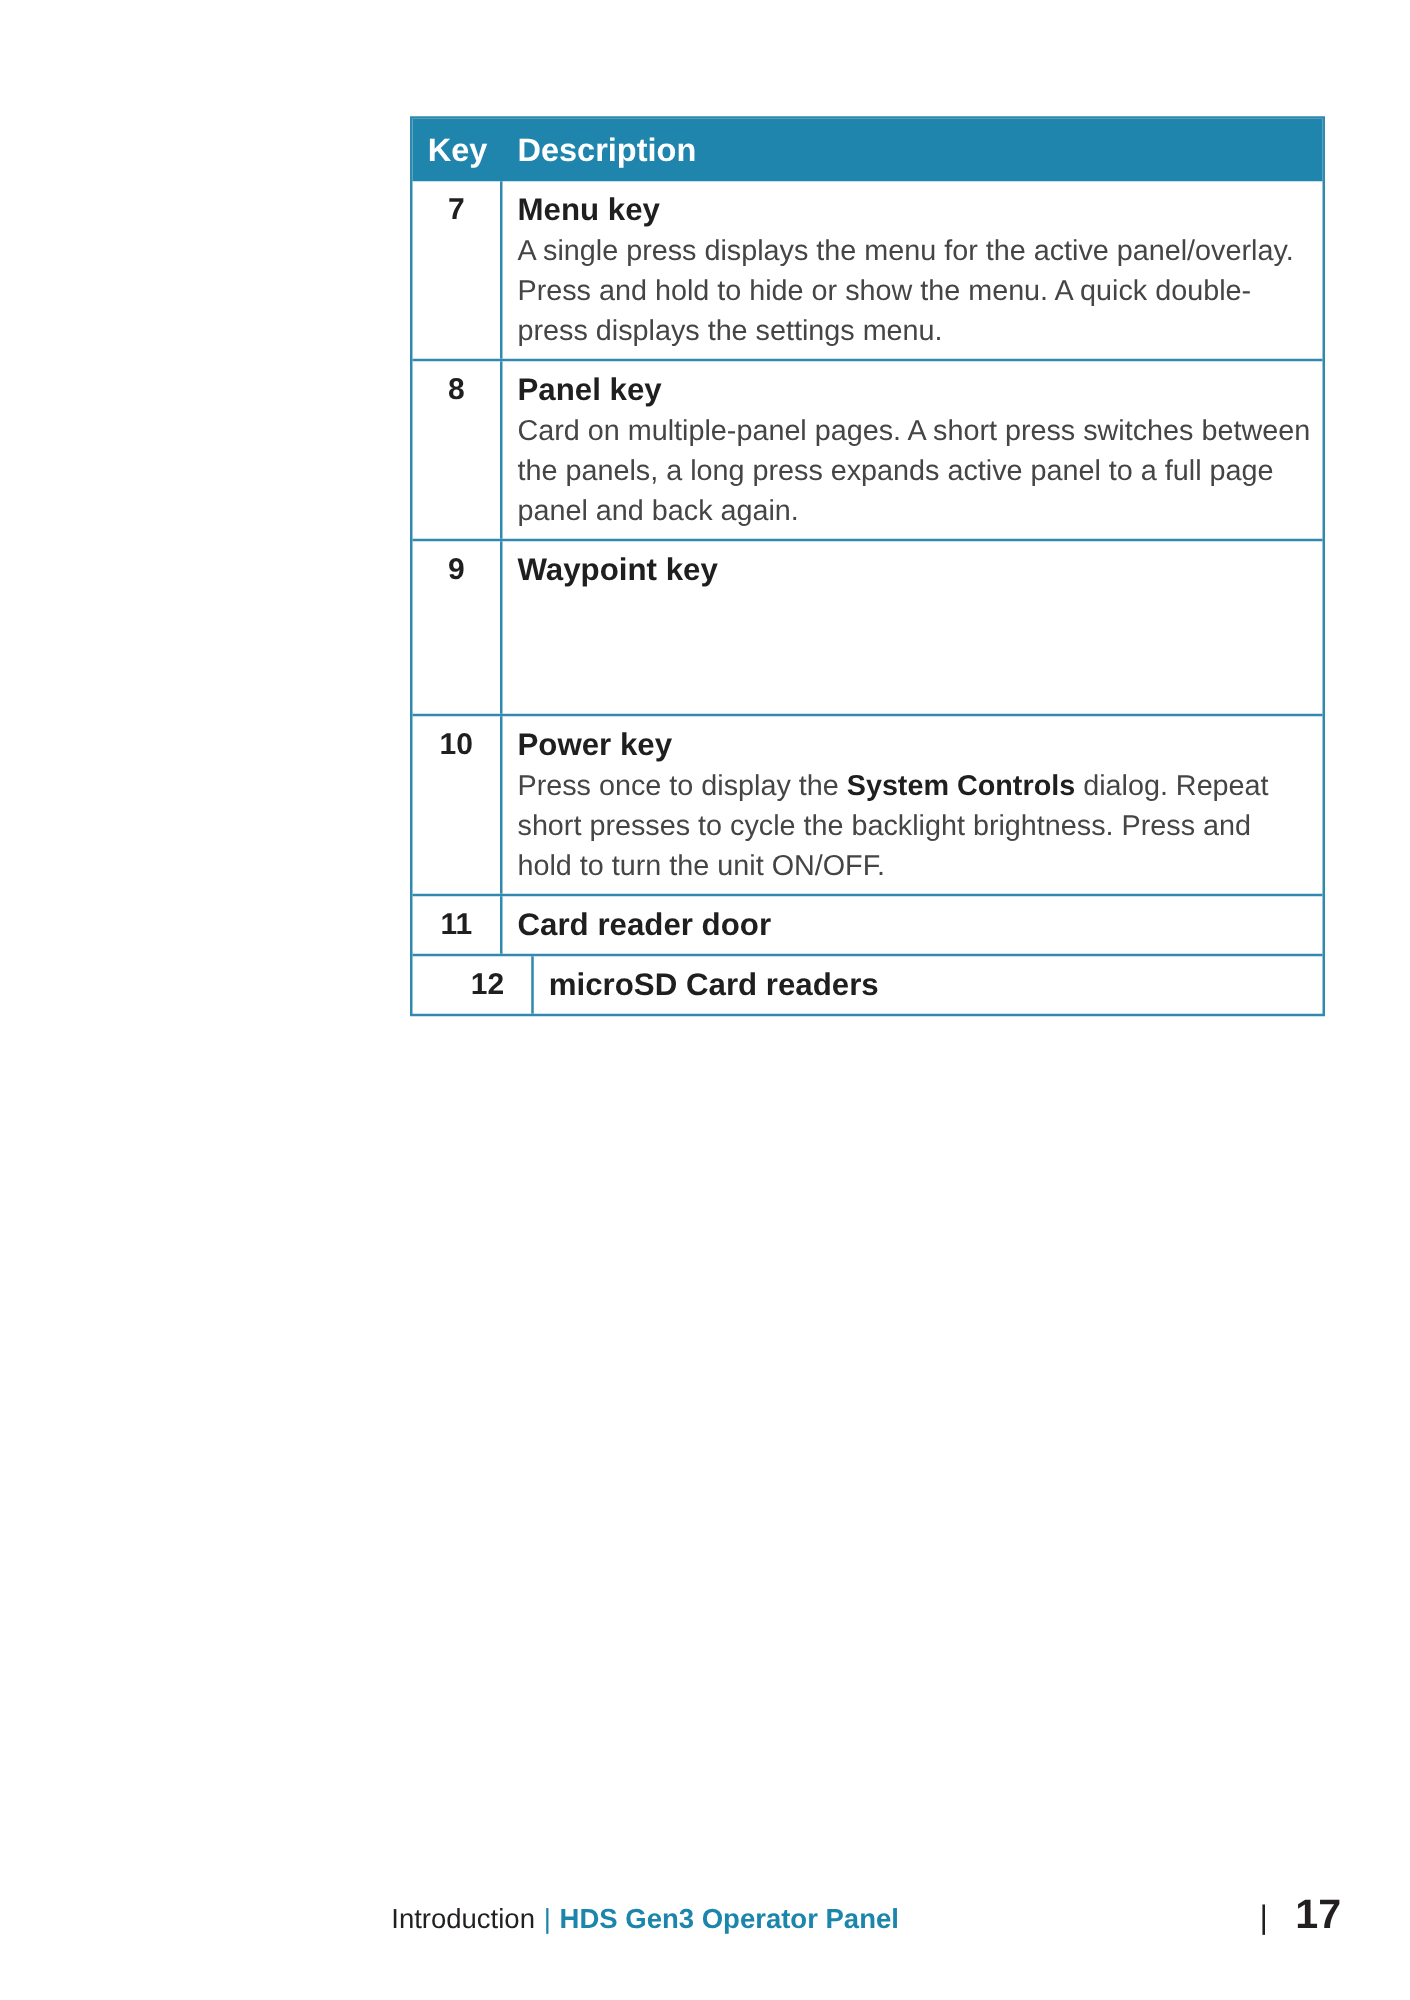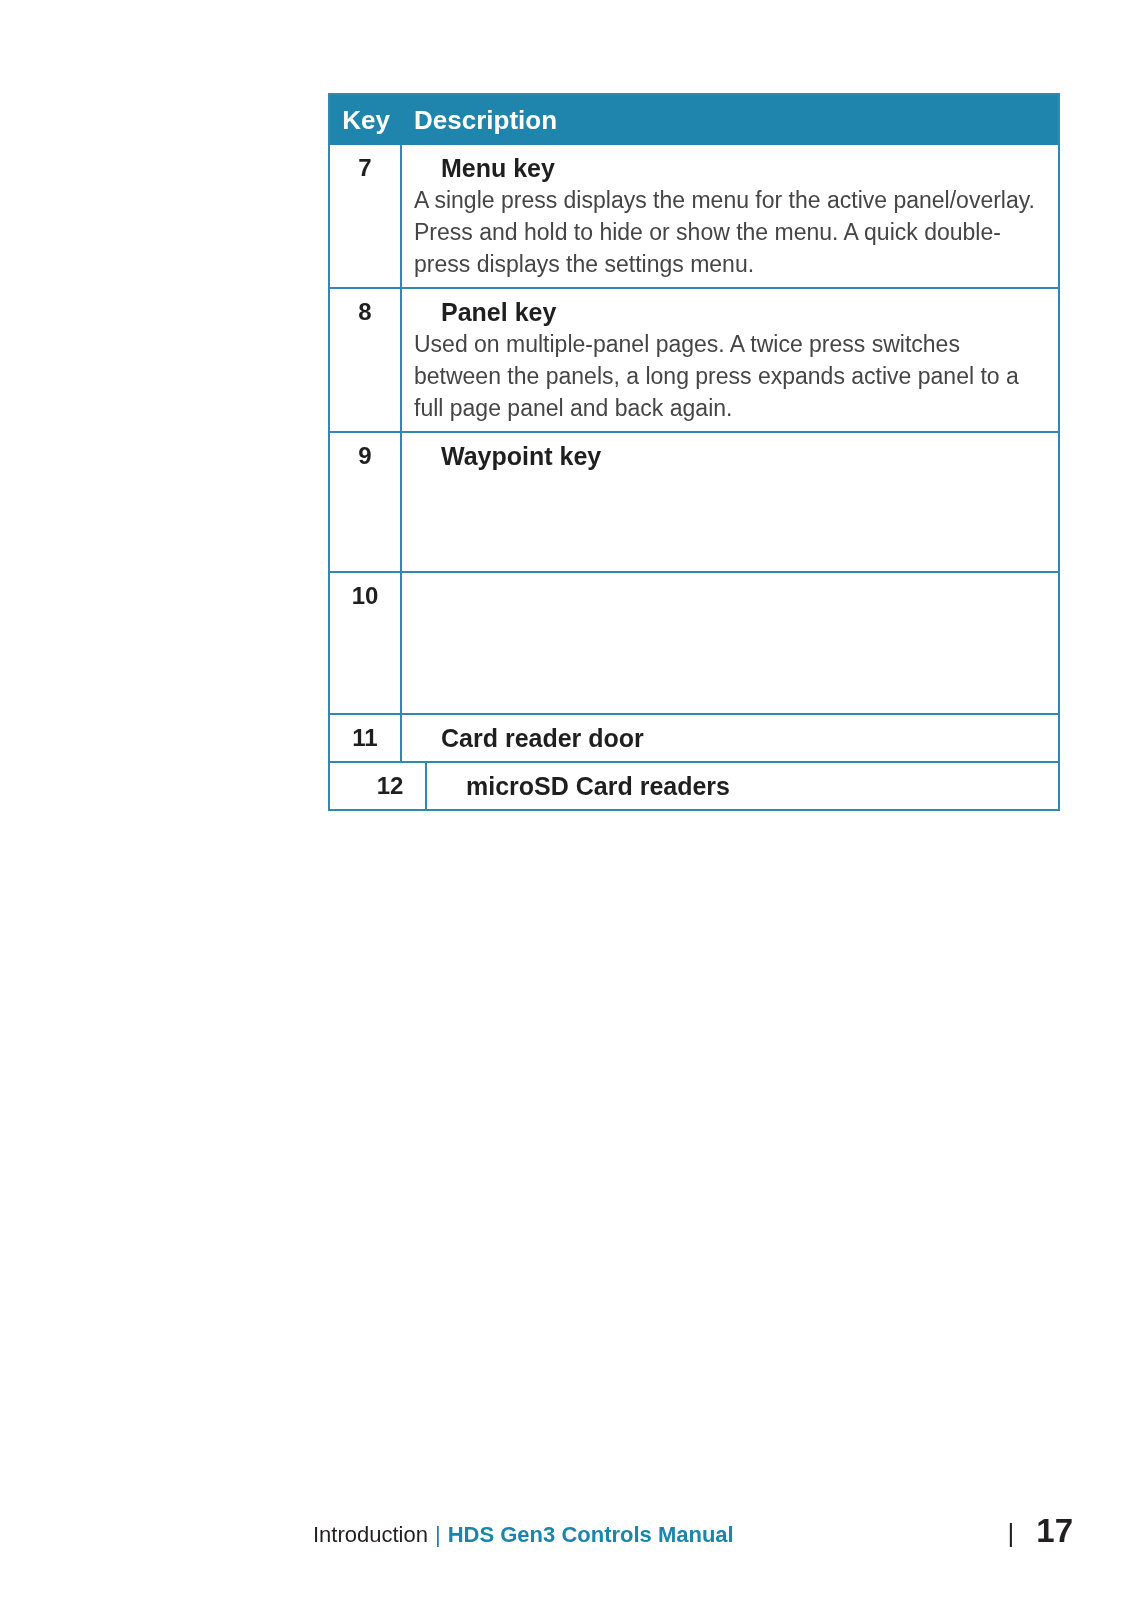--- a/index.html
+++ b/index.html
@@ -61,7 +61,6 @@
     font-size: 25px;
     line-height: 32px;
     color: #1f1f1f;
-    margin-left: 27px;
   }
   .row-body {
     font-size: 23px;

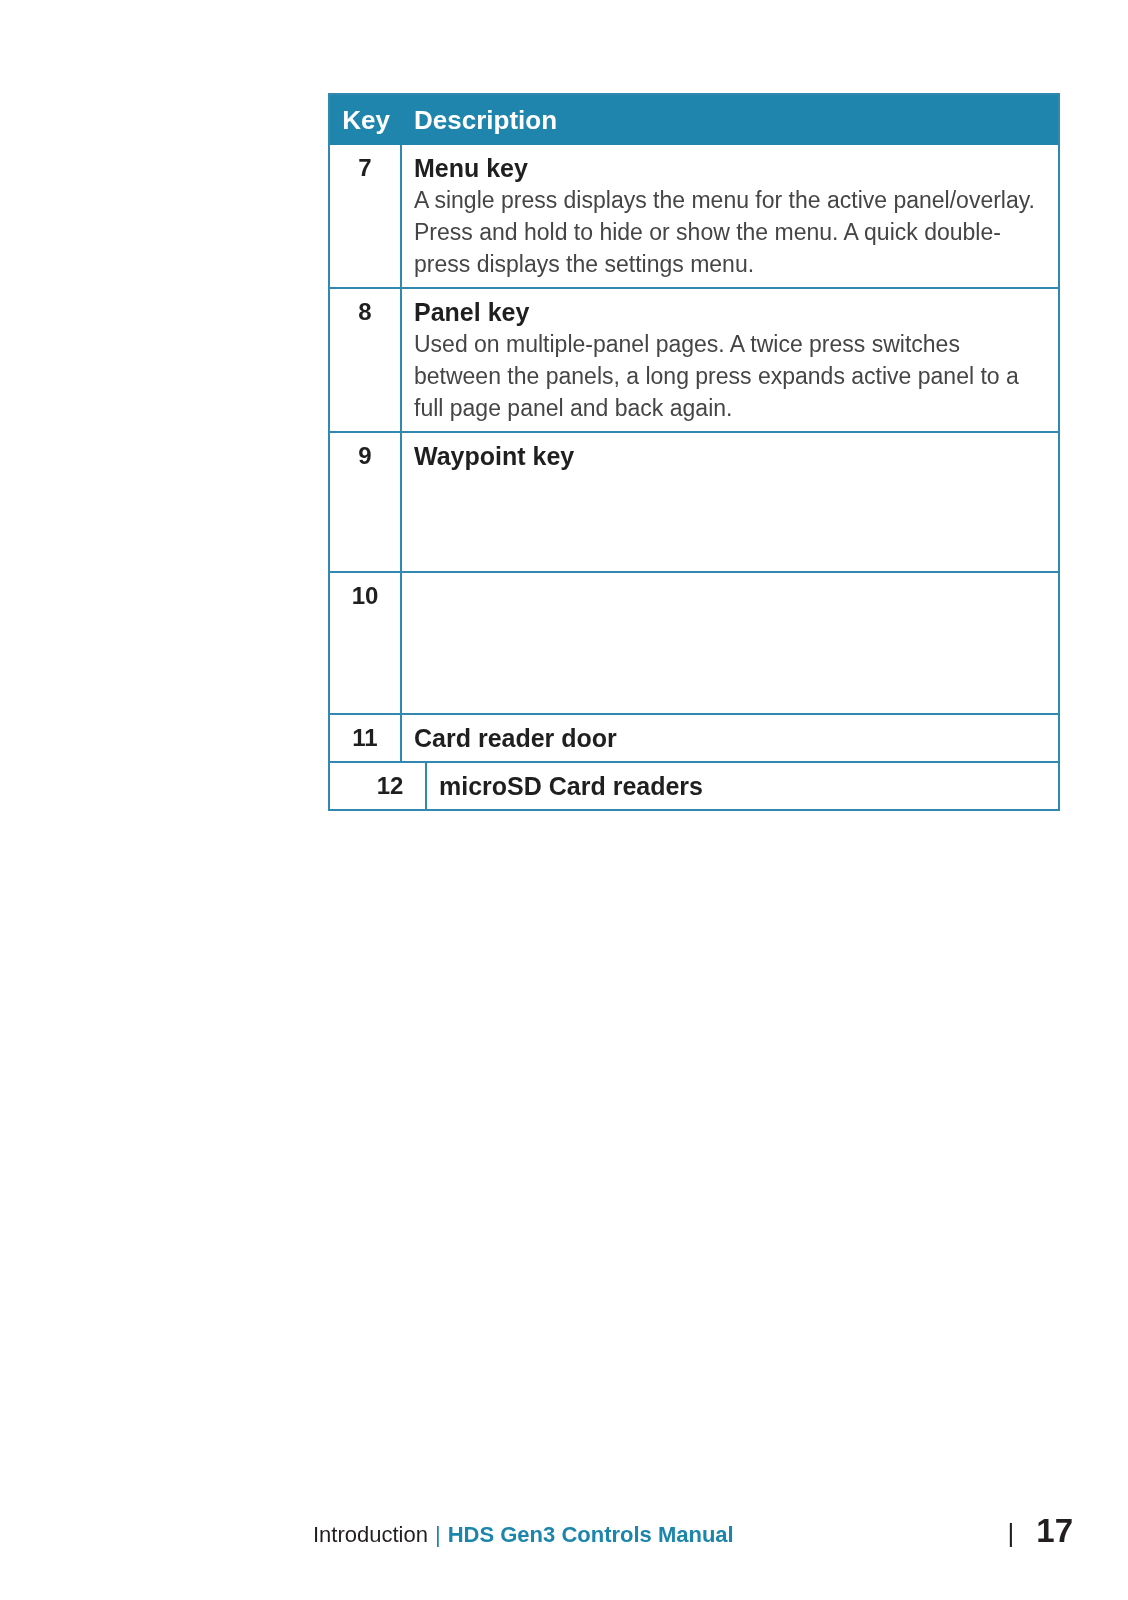--- a/index.html
+++ b/index.html
@@ -112,7 +112,7 @@
     <div class="td key-cell">8</div>
     <div class="td desc-cell">
       <div class="row-title">Panel key</div>
-      <div class="row-body">Used on multiple-panel pages. A twice press switches between the panels, a long press expands active panel to a full page panel and back again.</div>
+      <div class="row-body">Card on multiple-panel pages. A short press switches between the panels, a long press expands active panel to a full page panel and back again.</div>
     </div>
   </div>
 

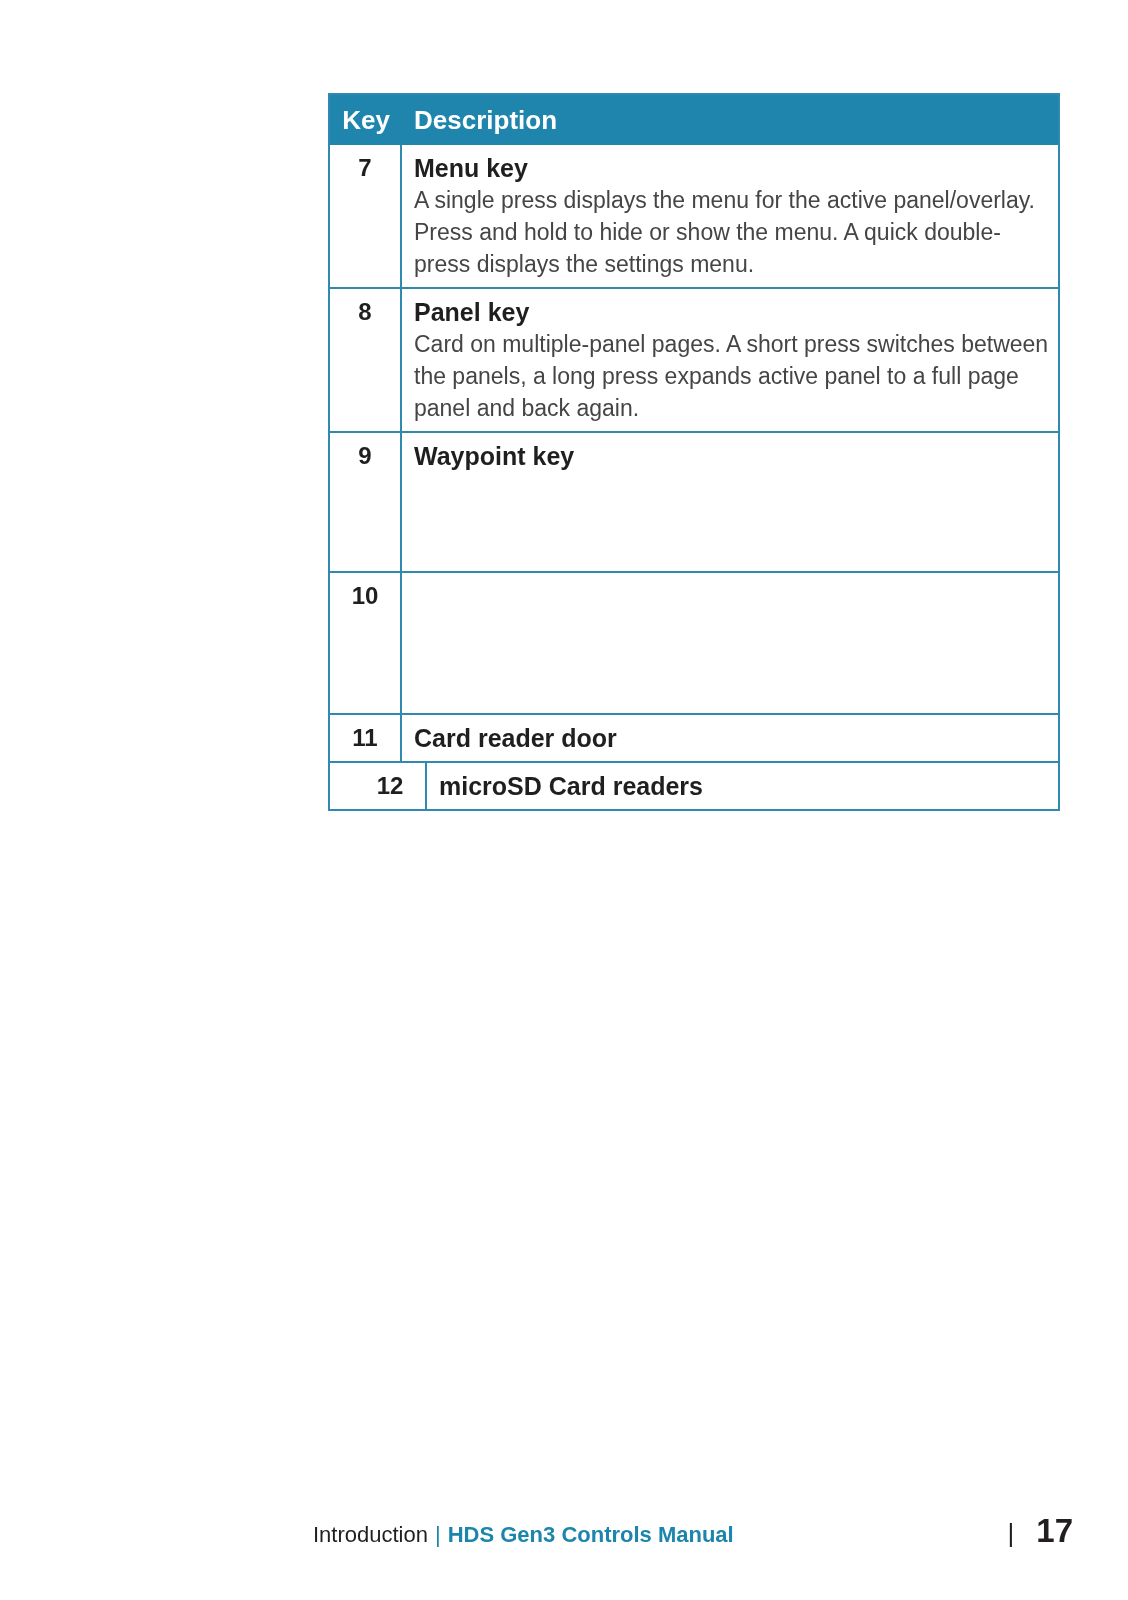--- a/index.html
+++ b/index.html
@@ -125,6 +125,10 @@
 
   <div class="trow">
     <div class="td key-cell">10</div>
+    <div class="td desc-cell">
+      <div class="row-title">Power key</div>
+      <div class="row-body"><span>Press once to display the </span><span class="inline-bold">System Controls</span><span> dialog. Repeat short presses to cycle the backlight brightness. Press and hold to turn the unit ON/OFF.</span></div>
+    </div>
   </div>
 
   <div class="trow">

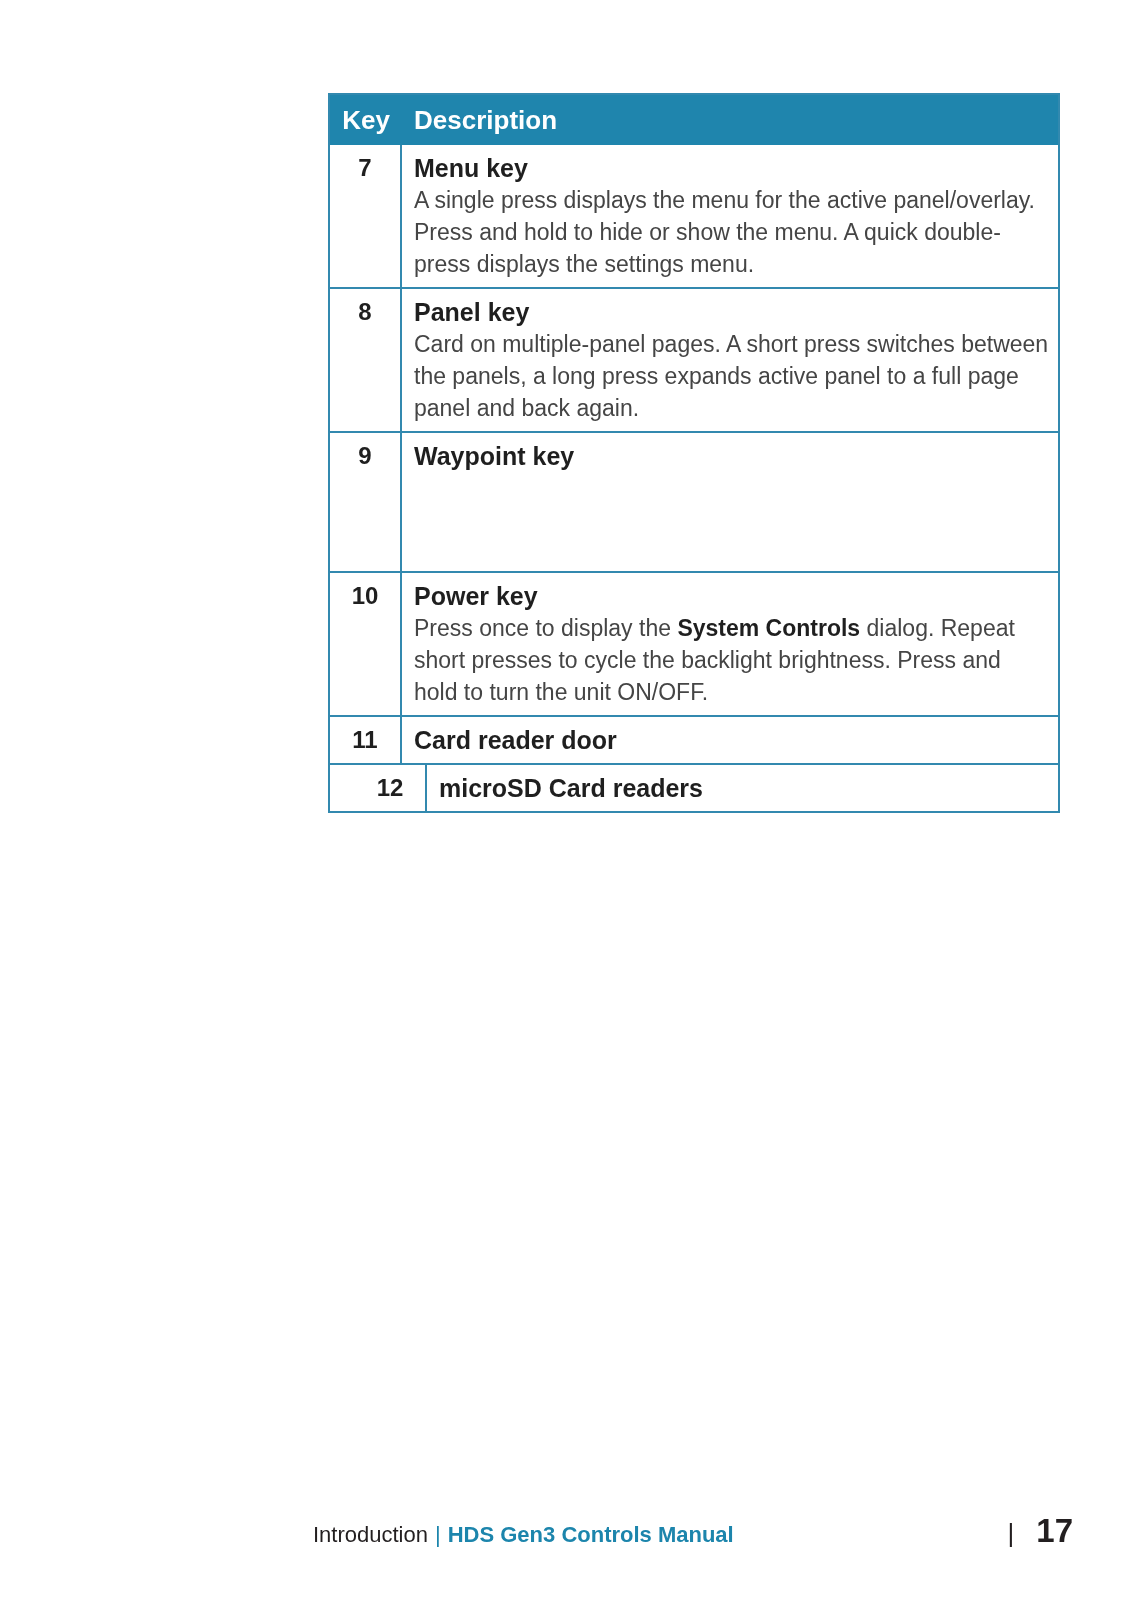--- a/index.html
+++ b/index.html
@@ -149,7 +149,7 @@
 
 <div class="footer">
   <div class="footer-left">
-    <span class="footer-section">Introduction</span><span class="footer-sep">|</span><span class="footer-manual">HDS Gen3 Controls Manual</span>
+    <span class="footer-section">Introduction</span><span class="footer-sep">|</span><span class="footer-manual">HDS Gen3 Operator Panel</span>
   </div>
   <div class="footer-right">
     <span class="page-sep">|</span>

